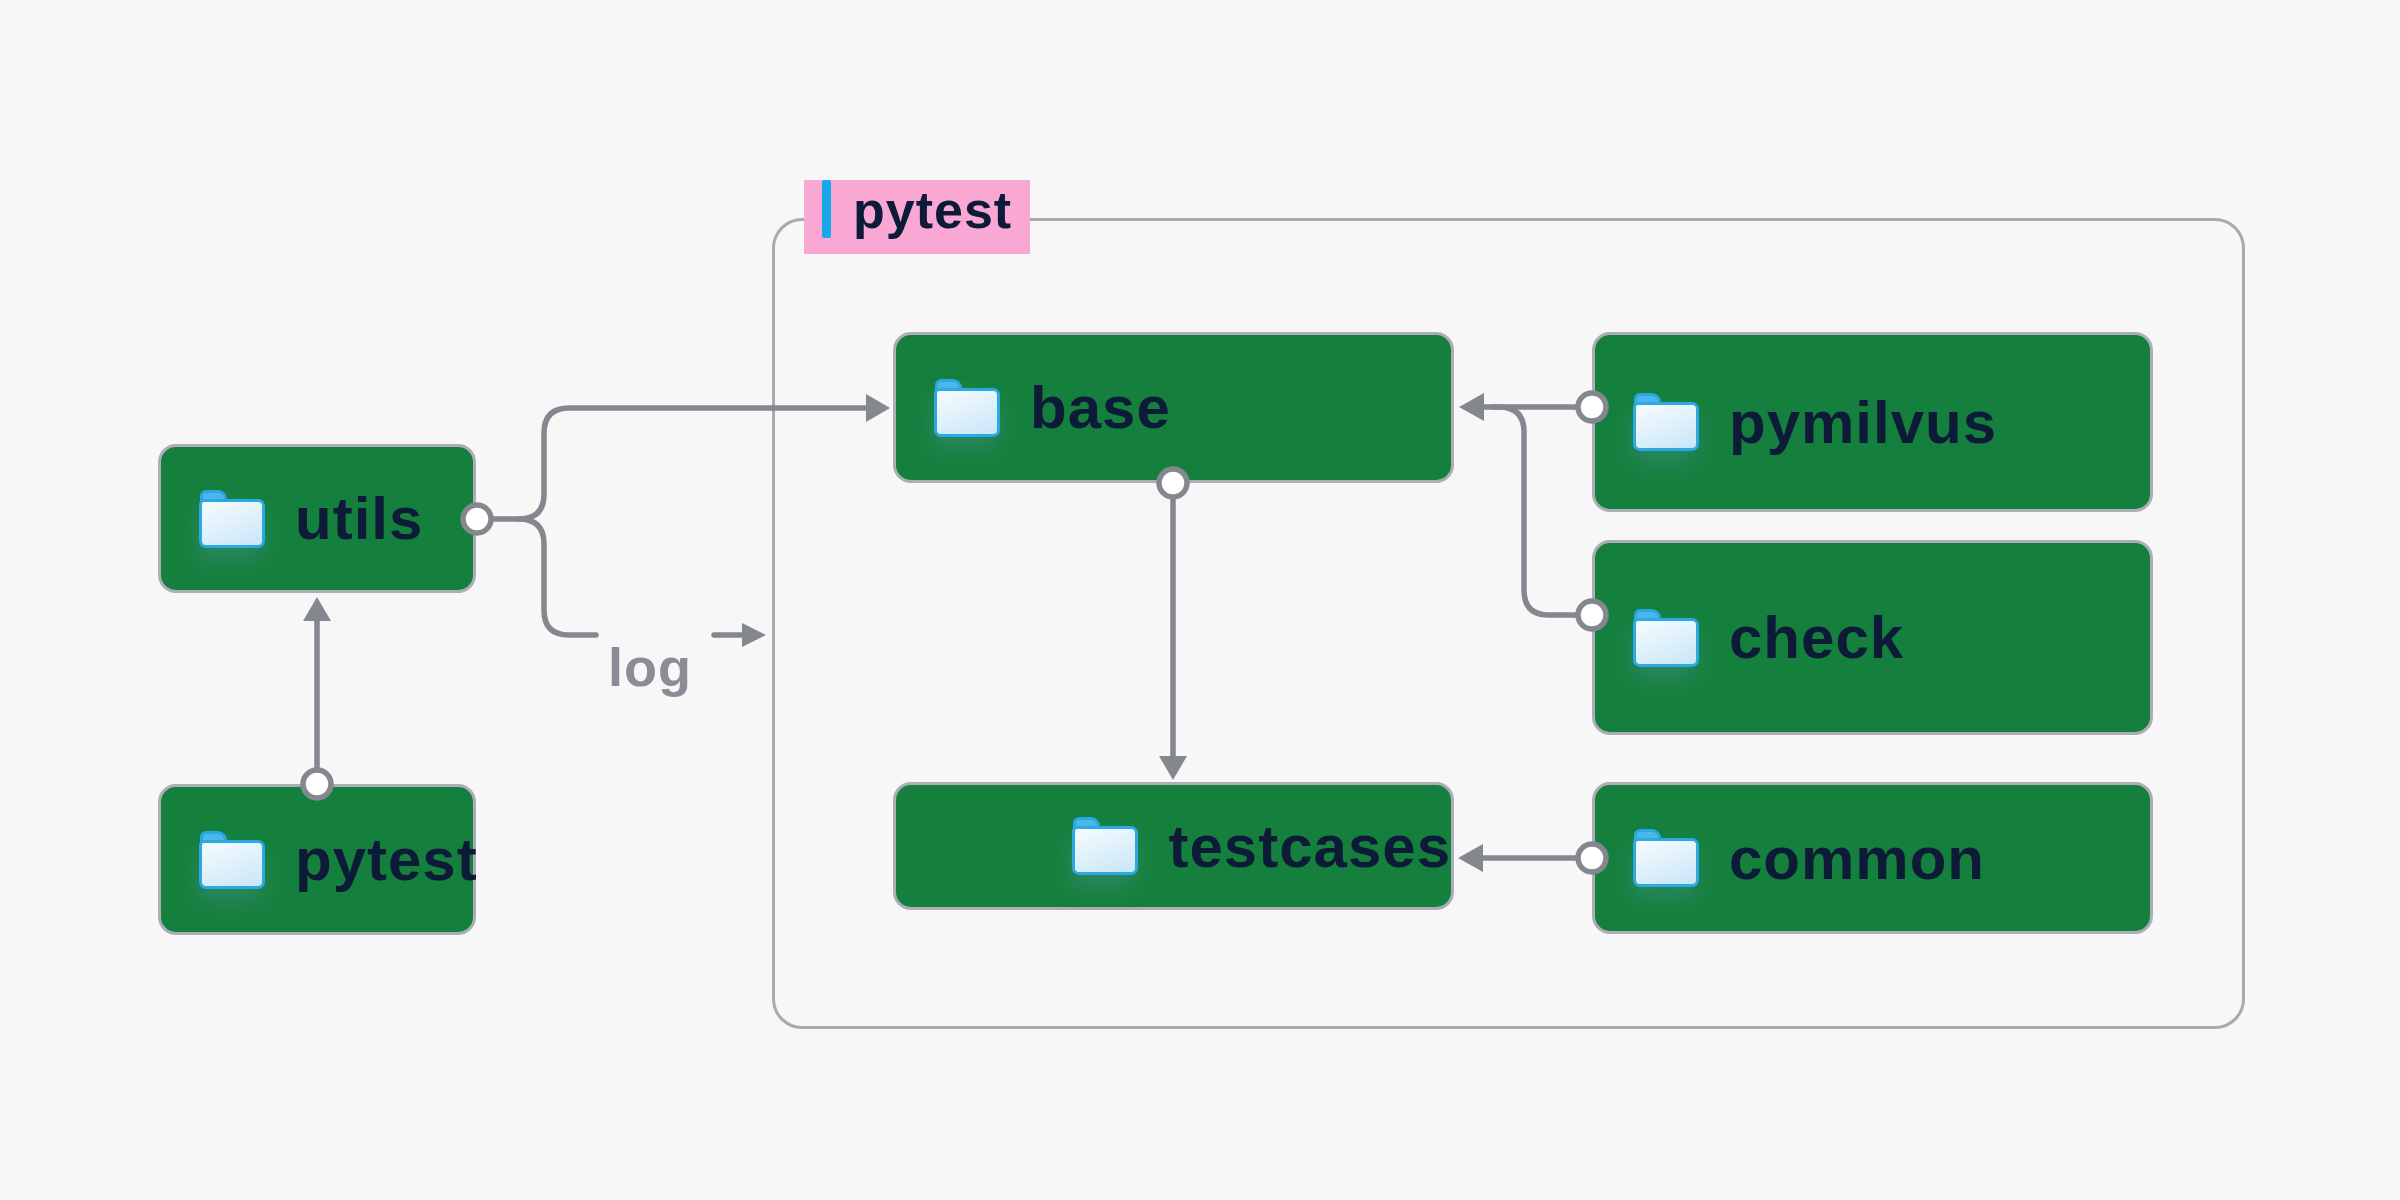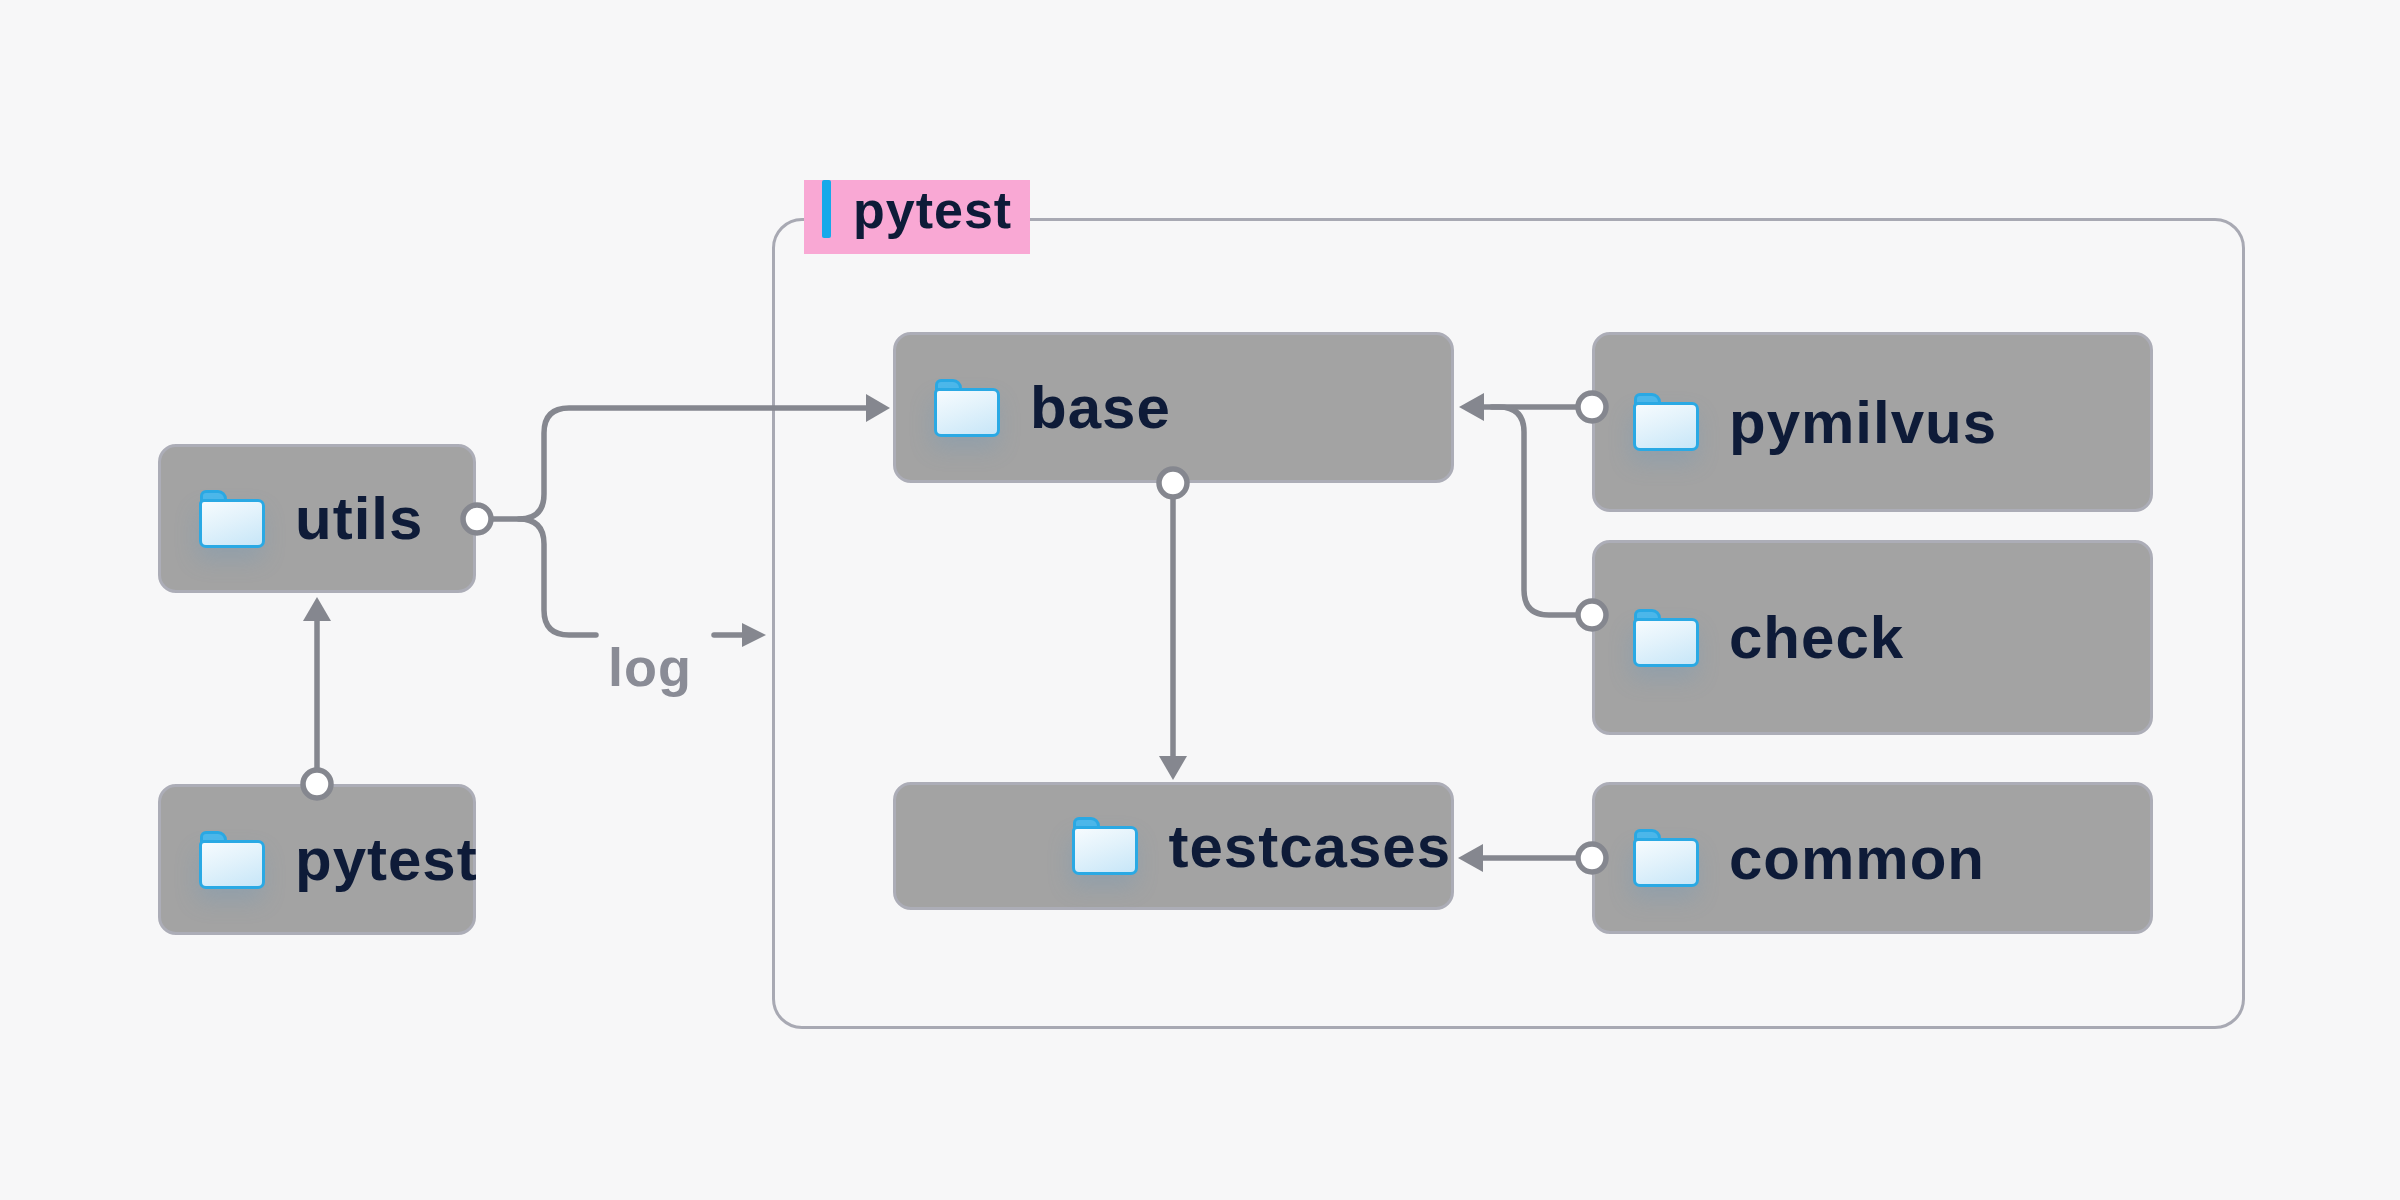--- a/index.html
+++ b/index.html
@@ -25,7 +25,7 @@
   }
   
   .node{
-    position:absolute;background:#a3a3a3;border:3px solid #ACADB7;border-radius:18px;
+    position:absolute;background:#15803d;border:3px solid #ACADB7;border-radius:18px;
     box-sizing:border-box;display:flex;align-items:center;padding-left:38px;
   }
   .node-label{

